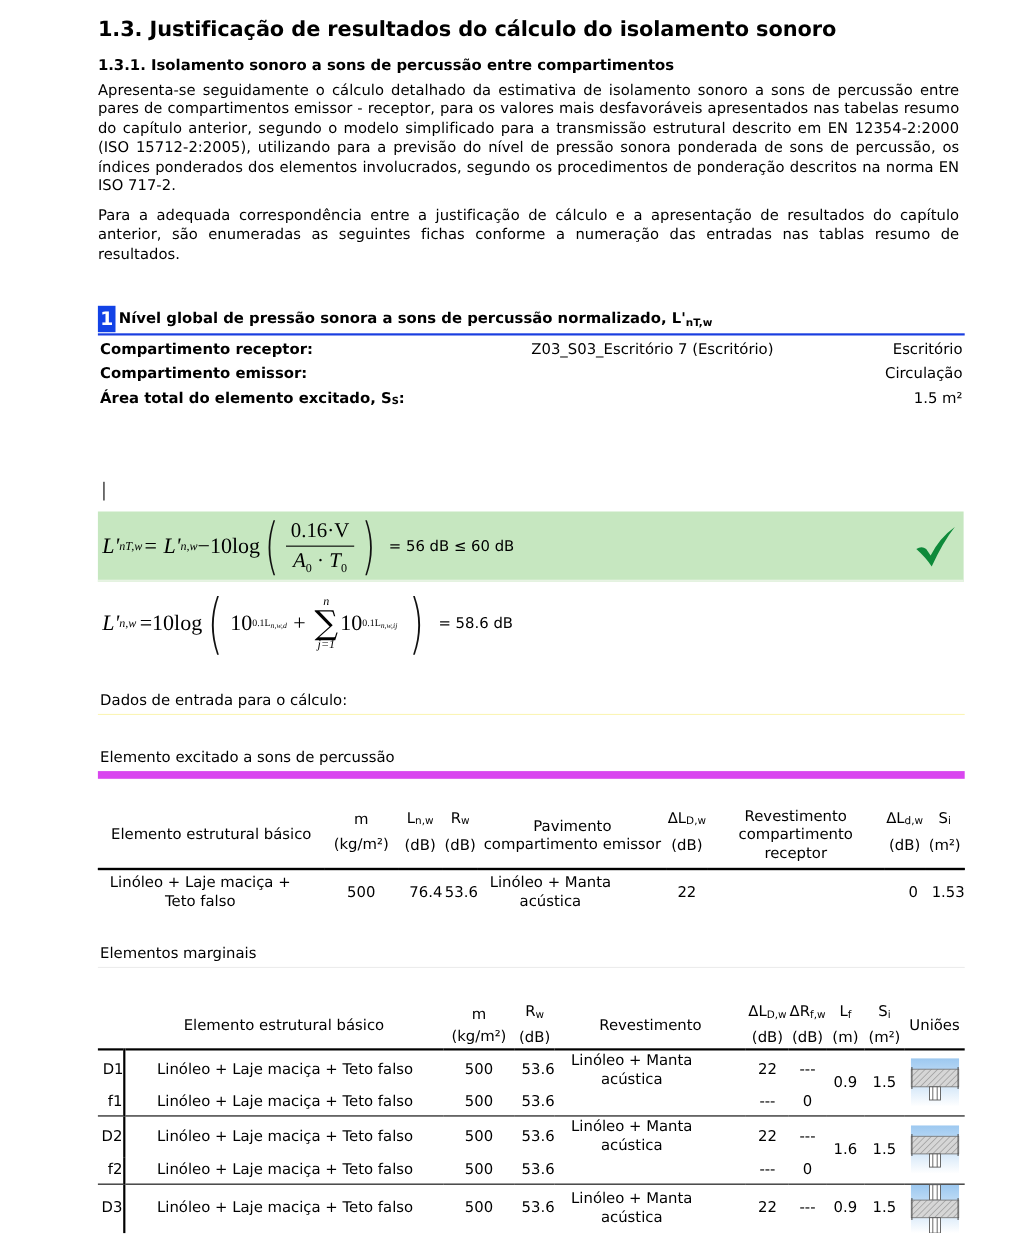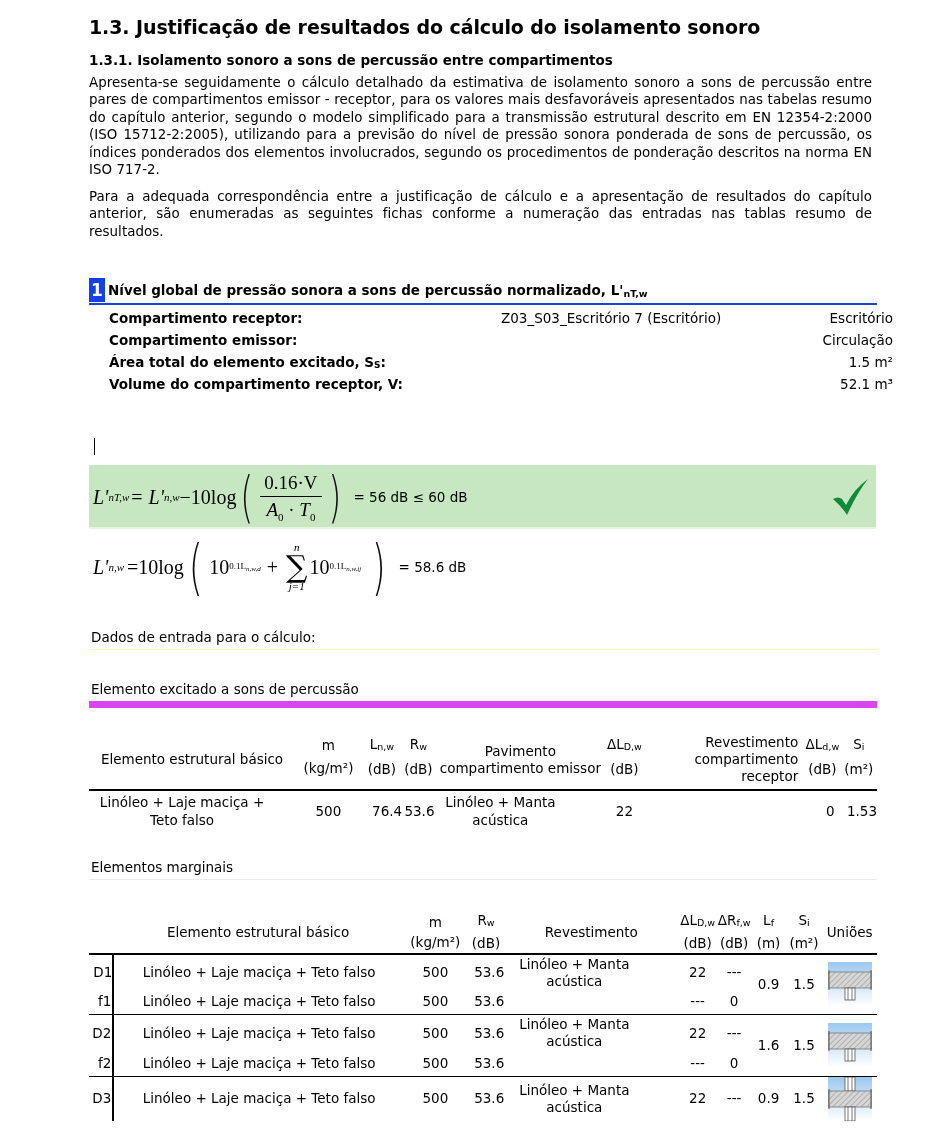--- a/index.html
+++ b/index.html
@@ -43,7 +43,7 @@
   .sec-title { font-weight: bold; font-size: 13.5px; white-space: nowrap; }
   .sec-title sub { font-size: 9.5px; vertical-align: -2px; }
 
-  .info { position: absolute; top: 307px; left: 20px; width: 784px; }
+  .info { position: absolute; top: 307px; left: 2px; width: 784px; }
   .info-row {
     position: relative; height: 22px; font-size: 13.5px; line-height: 22px;
   }

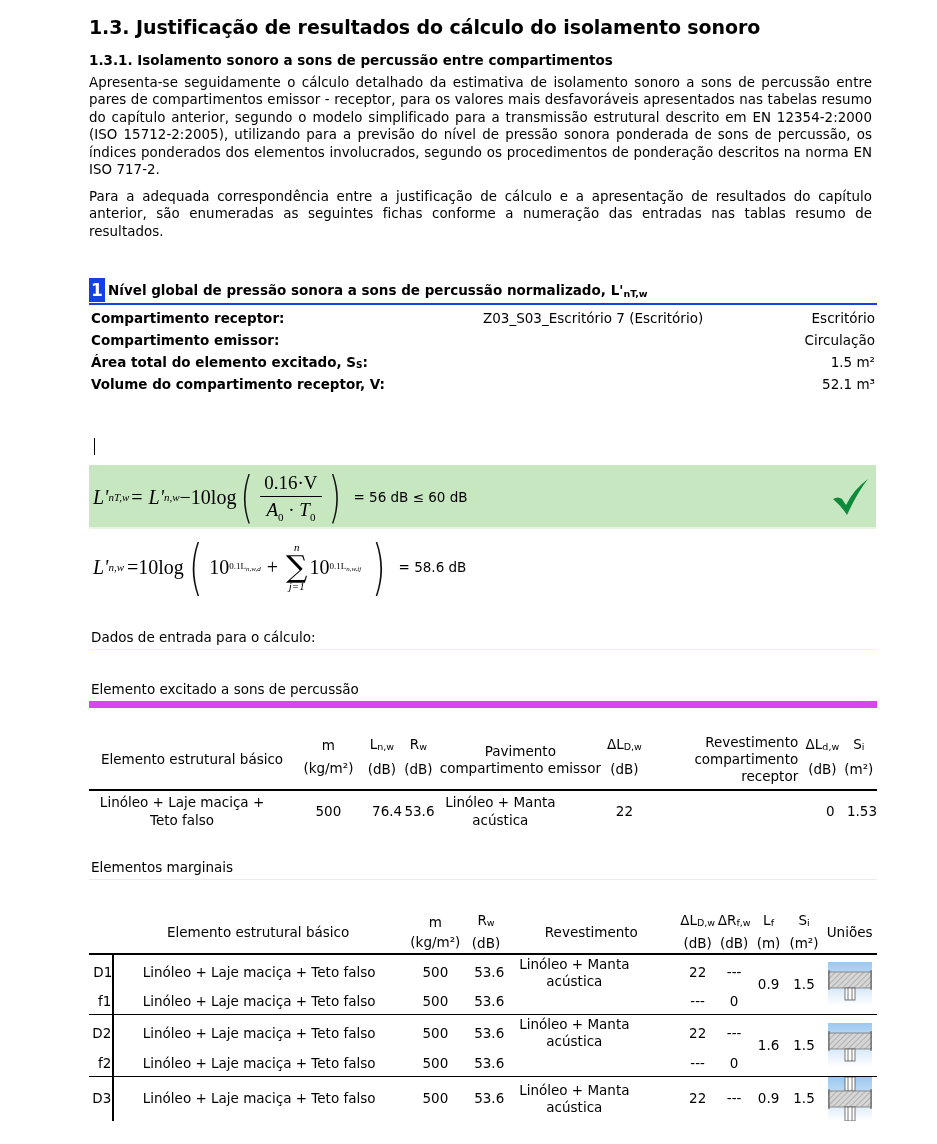--- a/index.html
+++ b/index.html
@@ -147,10 +147,6 @@
     <div class="info-row">
       <span class="info-label"><span>Área total do elemento excitado, S</span><sub>S</sub><span>:</span></span>
       <span class="info-right">1.5 m²</span>
-    </div>
-    <div class="info-row">
-      <span class="info-label">Volume do compartimento receptor, V:</span>
-      <span class="info-right">52.1 m³</span>
     </div>
   </div>
 

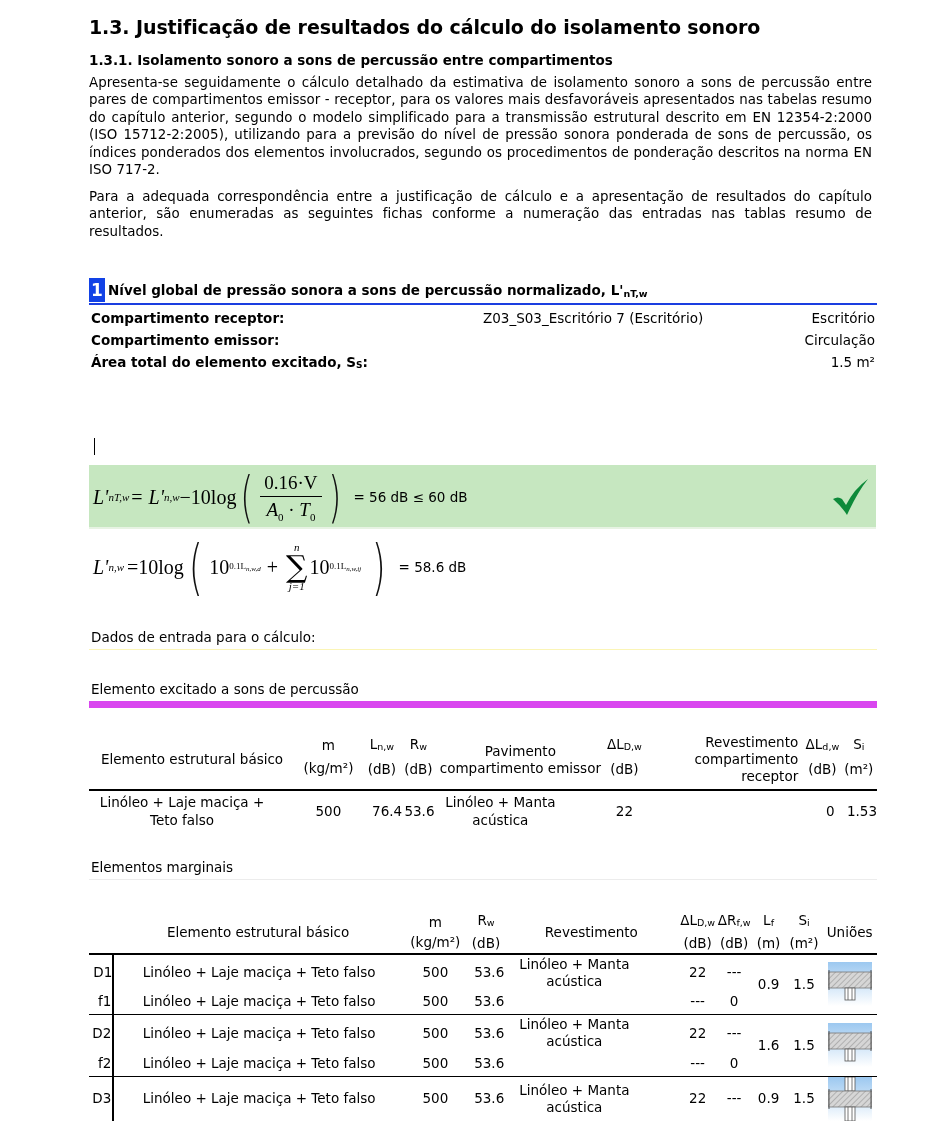--- a/index.html
+++ b/index.html
@@ -206,7 +206,7 @@
         <th class="center" style="width:32px;"><span>R</span><sub class="s">w</sub><br><span style="line-height:28px">(dB)</span></th>
         <th class="center" style="width:170px; padding:0 2px;">Pavimento compartimento emissor</th>
         <th class="center" style="width:36px;"><span>ΔL</span><sub class="s">D,w</sub><br><span style="line-height:28px">(dB)</span></th>
-        <th class="center" style="width:160px; padding:0 6px;text-align:right;">Revestimento compartimento receptor</th>
+        <th class="center" style="width:160px; padding:0 6px;">Revestimento compartimento receptor</th>
         <th class="center" style="width:36px;"><span>ΔL</span><sub class="s">d,w</sub><br><span style="line-height:28px">(dB)</span></th>
         <th class="center" style="width:36px;"><span>S</span><sub class="s">i</sub><br><span style="line-height:28px">(m²)</span></th>
       </tr>

